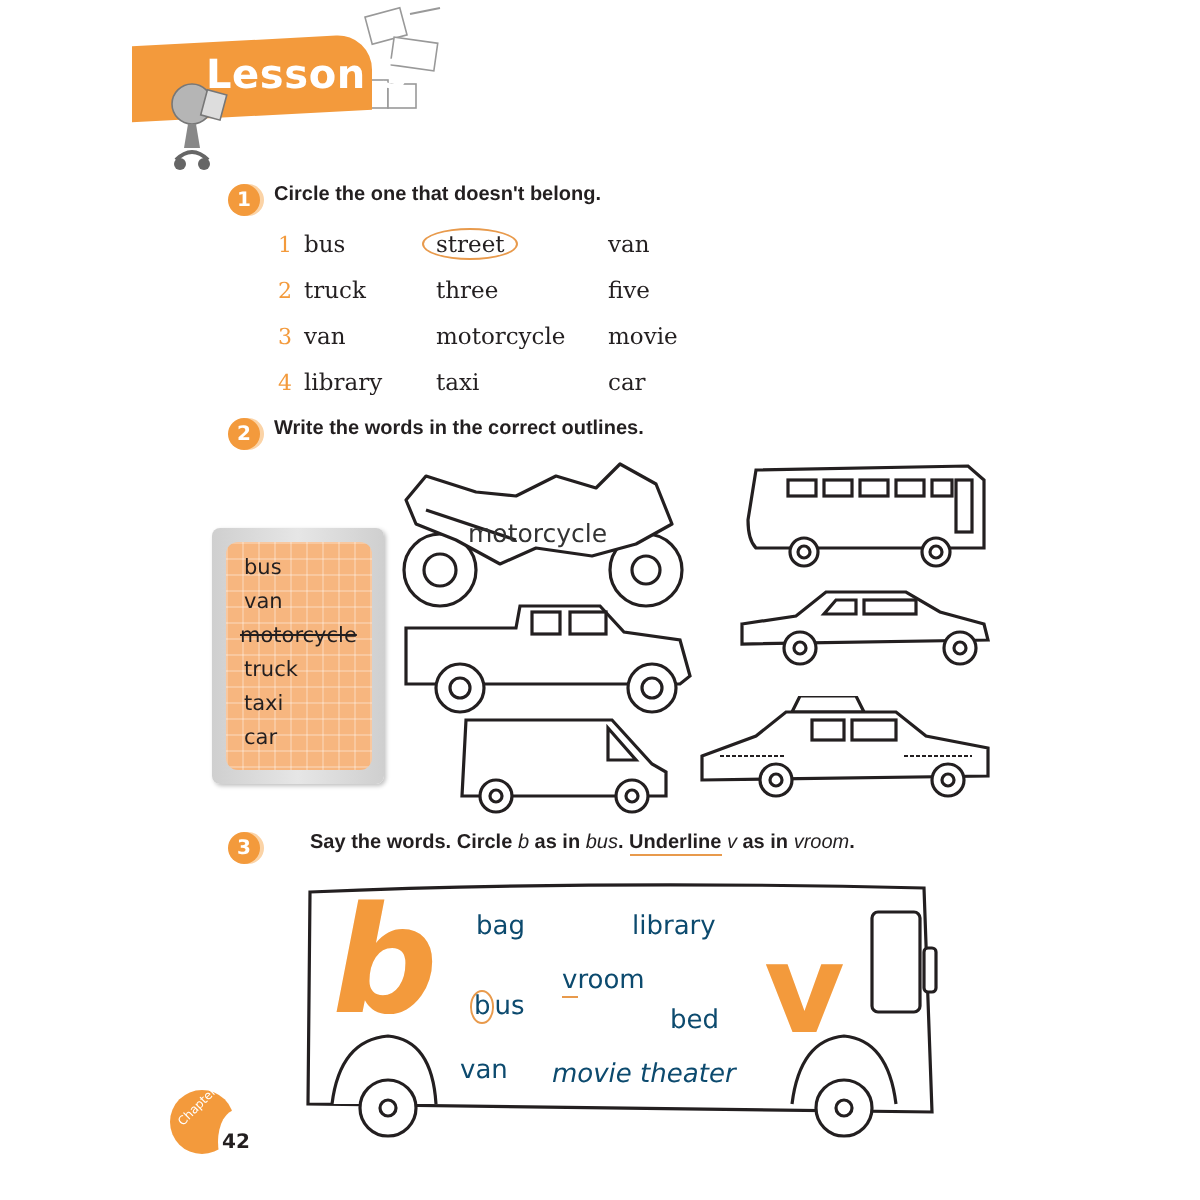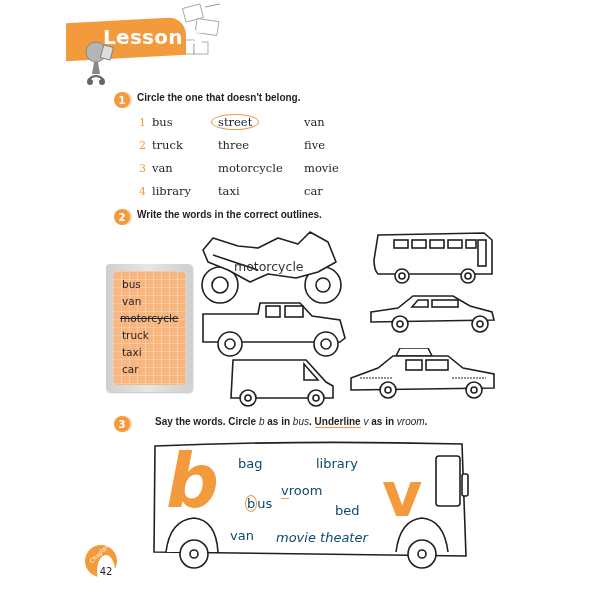--- a/index.html
+++ b/index.html
@@ -232,7 +232,7 @@
 <div class="bw" style="left:238px; top:456px;">bag</div>
 <div class="bw" style="left:316px; top:456px;">library</div>
 <div class="bw" style="left:281px; top:483px;"><span class="ul-v">v</span><span>room</span></div>
-<div class="bw" style="left:245px; top:496px;"><span class="circle-b">b</span><span>us</span></div>
+<div class="bw" style="left:235px; top:496px;"><span class="circle-b">b</span><span>us</span></div>
 <div class="bw" style="left:335px; top:503px;text-align:center;">bed</div>
 <div class="bw" style="left:230px; top:528px;">van</div>
 <div class="bw" style="left:276px; top:530px;font-style:italic;">movie theater</div>

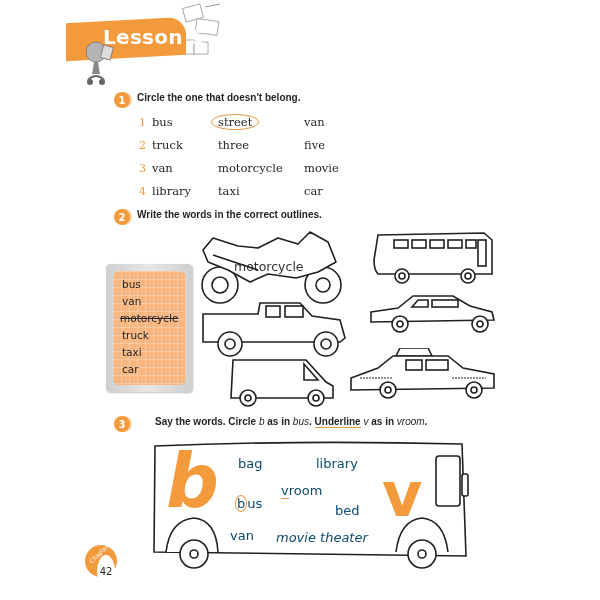--- a/index.html
+++ b/index.html
@@ -59,8 +59,8 @@
     background: #f39a3c;
   }
   .page-badge-inner {
-    position: absolute; left: 12px; top: 10px; width: 18px; height: 32px; border-radius: 50%;
-    background: #fff; font-size: 10px; font-weight: normal; color: #231f20;
+    position: absolute; left: 24px; top: 10px; width: 18px; height: 32px; border-radius: 50%;
+    background: #fff; font-size: 10px; font-weight: bold; color: #231f20;
     display: flex; align-items: center; justify-content: center;
   }
   .chapter-label { position: absolute; left: 1px; top: 3px; font-size: 6px; color: #fff; transform: rotate(-45deg); }

